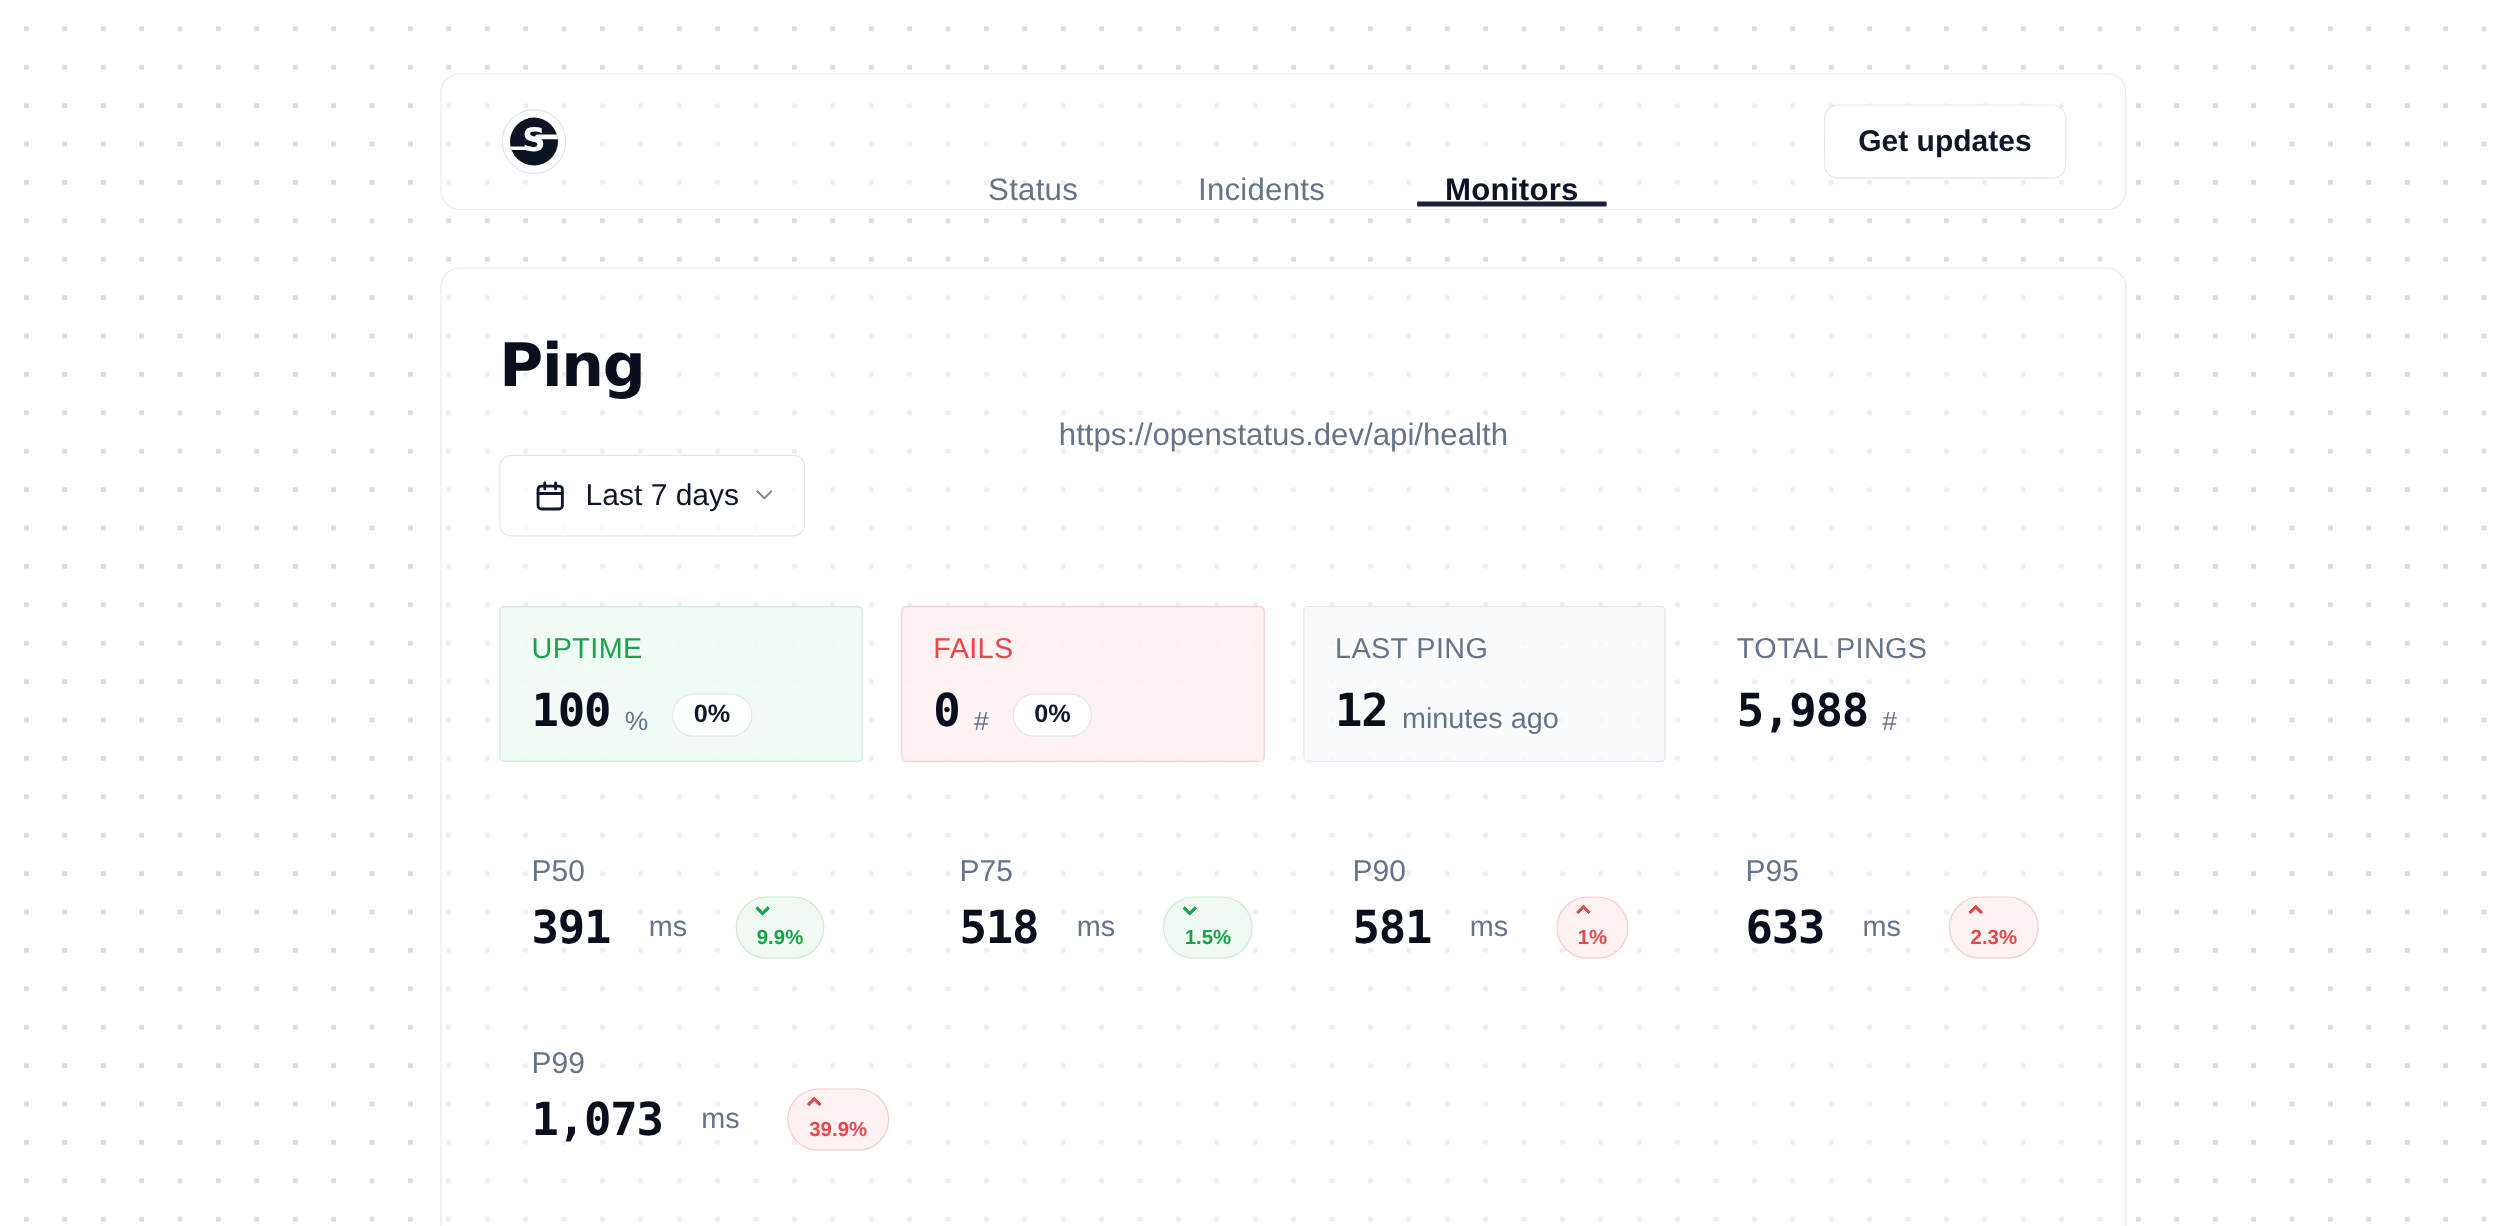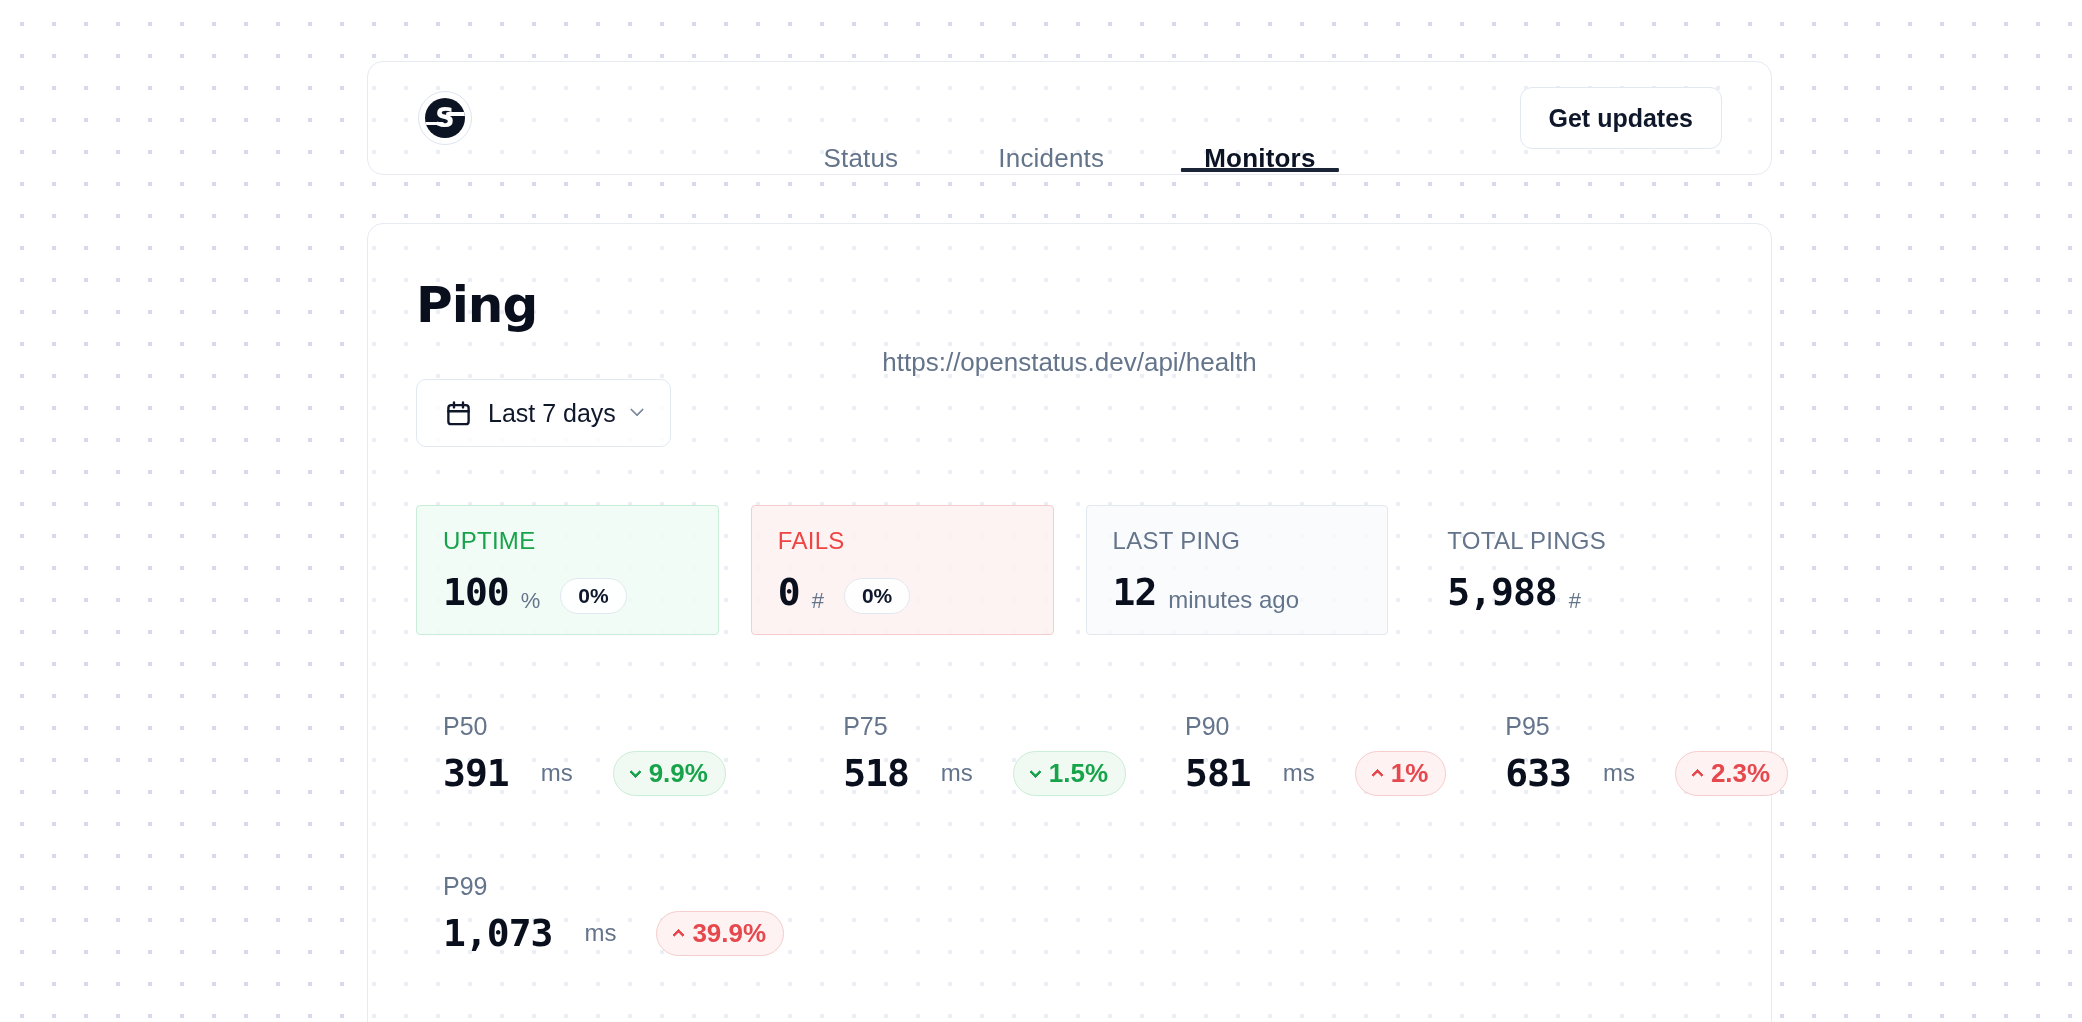--- a/index.html
+++ b/index.html
@@ -122,9 +122,10 @@
   .pct-label { font-size:25px; line-height:30px; color:#64748b; font-weight:500; }
   .pct-value-row { margin-top:8px; display:flex; align-items:center; gap:32px; height:48px; }
   .trend-badge {
-    display:inline-flex; align-items:center; gap:9px;
-    border-radius:999px; padding:6px 17px; font-size:26px; font-weight:700;
+    display:inline-flex; align-items:flex-start; gap:9px;
+    border-radius:999px; padding:6px 17px; font-size:17px; font-weight:700;
     margin-left:8px;
+    flex-direction:column;
   }
   .trend-badge.good { color:#16a34a; background:rgba(239,250,242,0.95); border:1.5px solid #c9edd6; }
   .trend-badge.bad  { color:#e5484d; background:rgba(254,241,241,0.95); border:1.5px solid #f6cdcd; }

